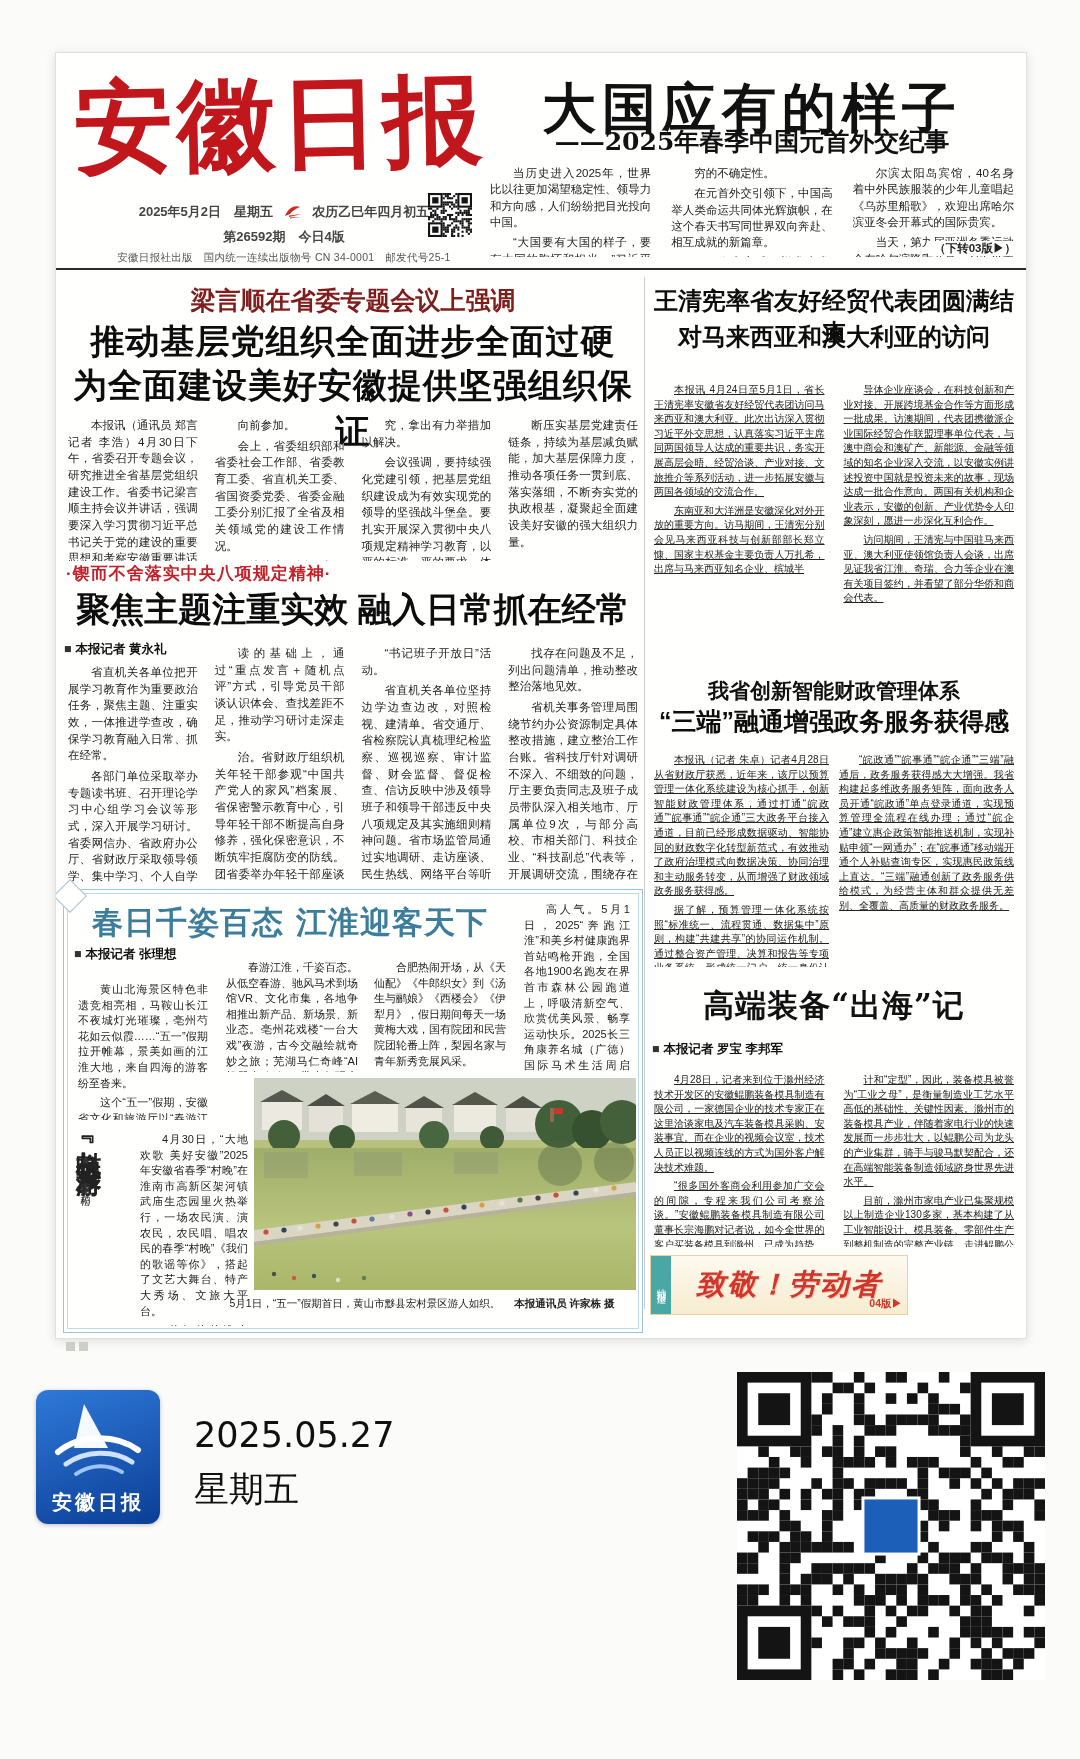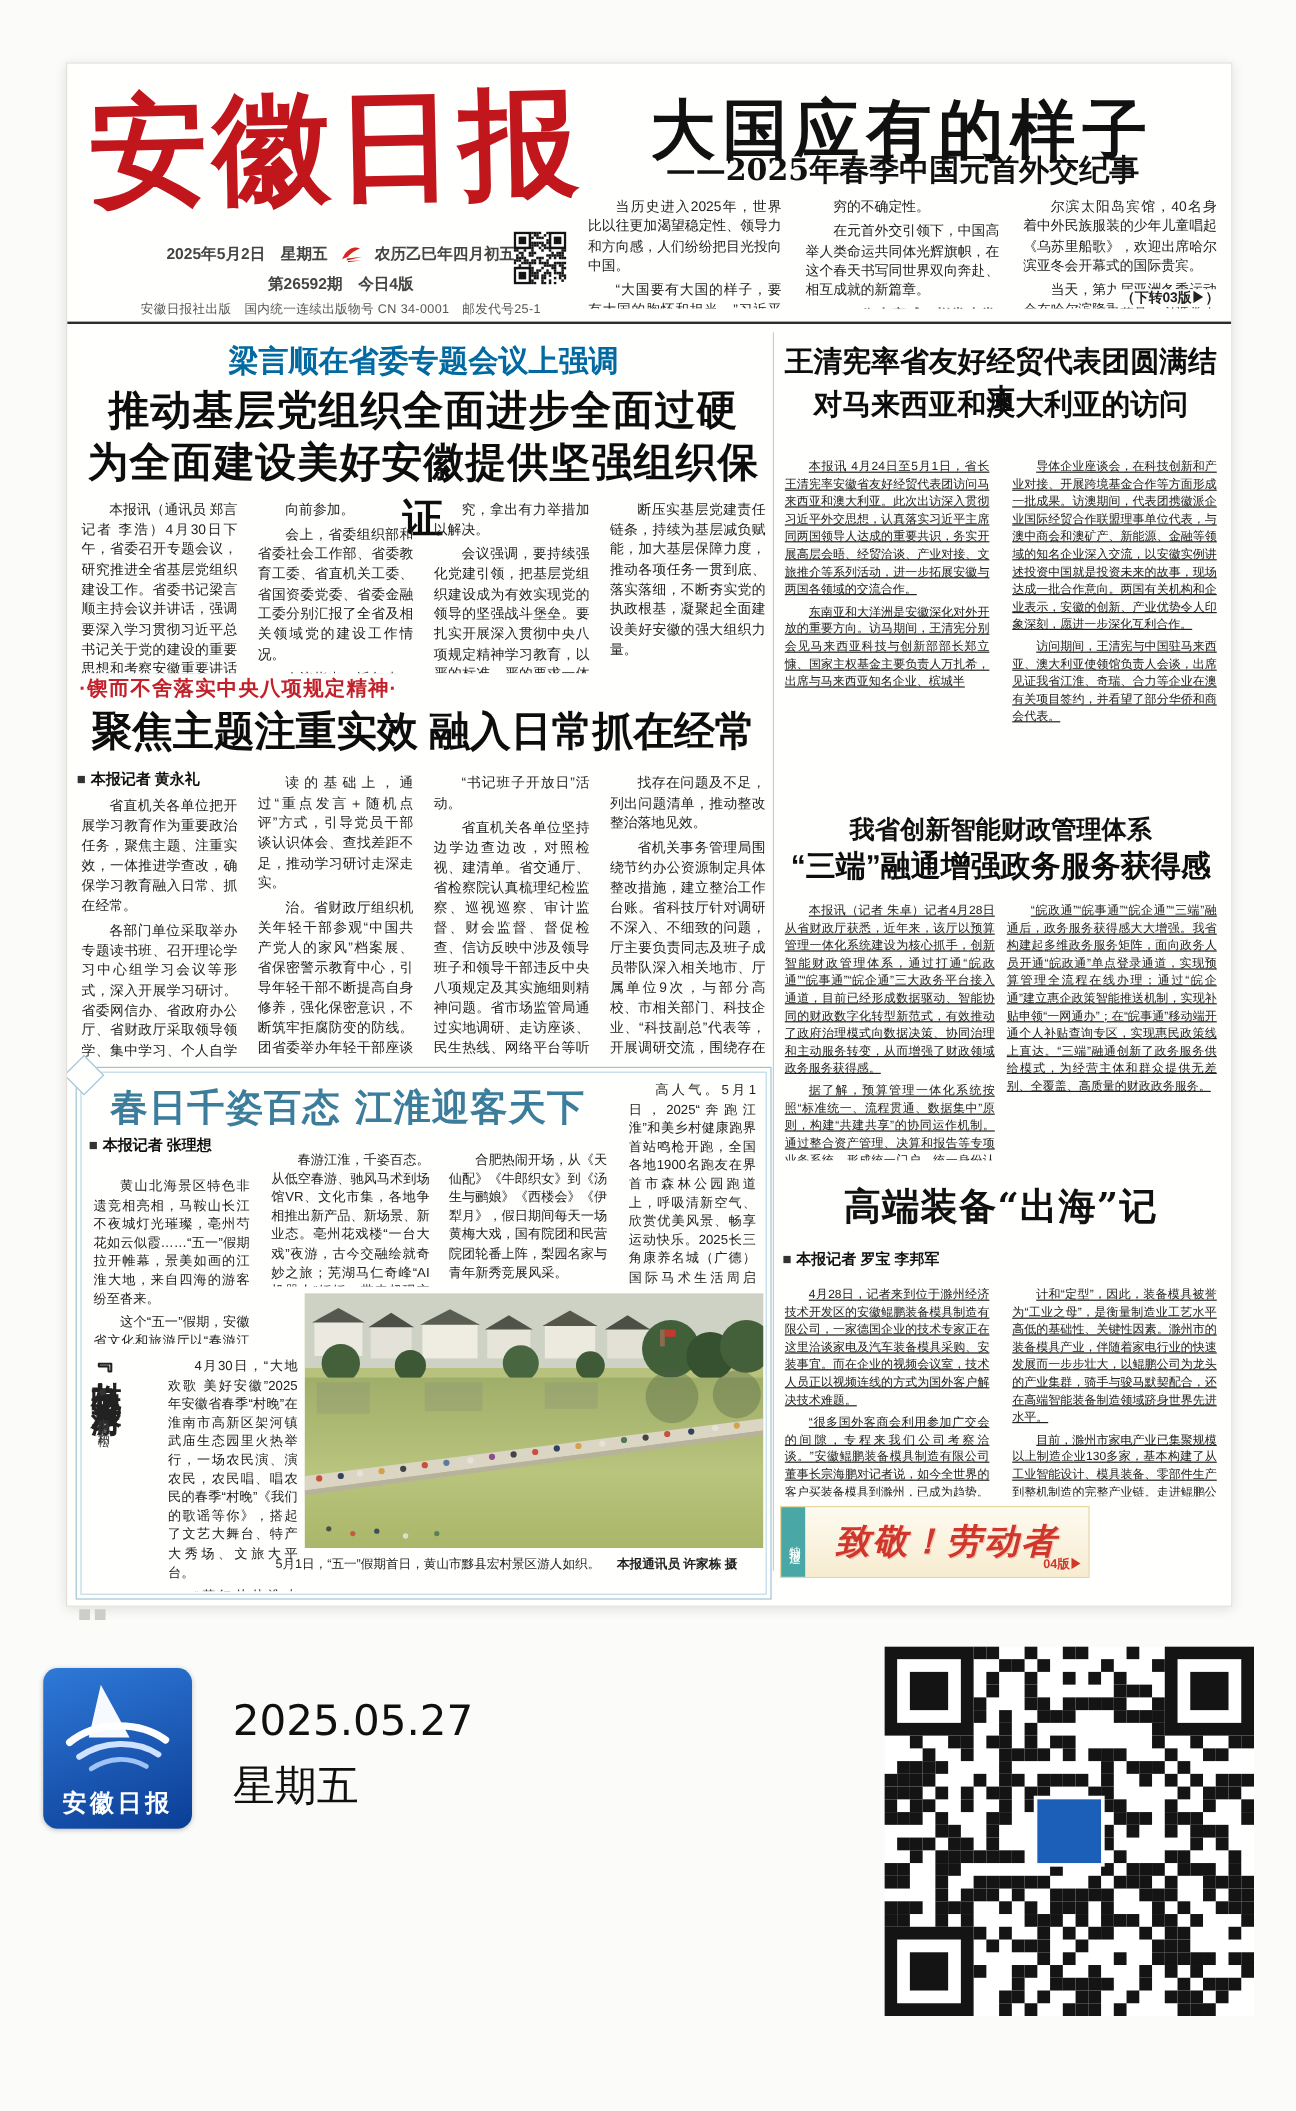--- a/index.html
+++ b/index.html
@@ -33,7 +33,7 @@
   .col{overflow:hidden;}
 
   
-  .lm-kicker{left:8px;top:231px;width:578px;text-align:center;font-family:Liberation Sans, sans-serif;font-size:25px;font-weight:bold;color:#0369a1;}
+  .lm-kicker{left:8px;top:231px;width:578px;text-align:center;font-family:Liberation Sans, sans-serif;font-size:25px;font-weight:bold;color:#7f1d1d;}
   .lm-h1{left:8px;top:266px;width:578px;text-align:center;font-size:34px;font-weight:900;letter-spacing:1px;color:#0d0d0d;}
   .lm-h2{left:8px;top:310px;width:578px;text-align:center;font-size:34px;font-weight:900;letter-spacing:1px;color:#0d0d0d;}
   .lm-cols{left:8px;top:360px;width:578px;height:148px;display:flex;gap:9px;}

